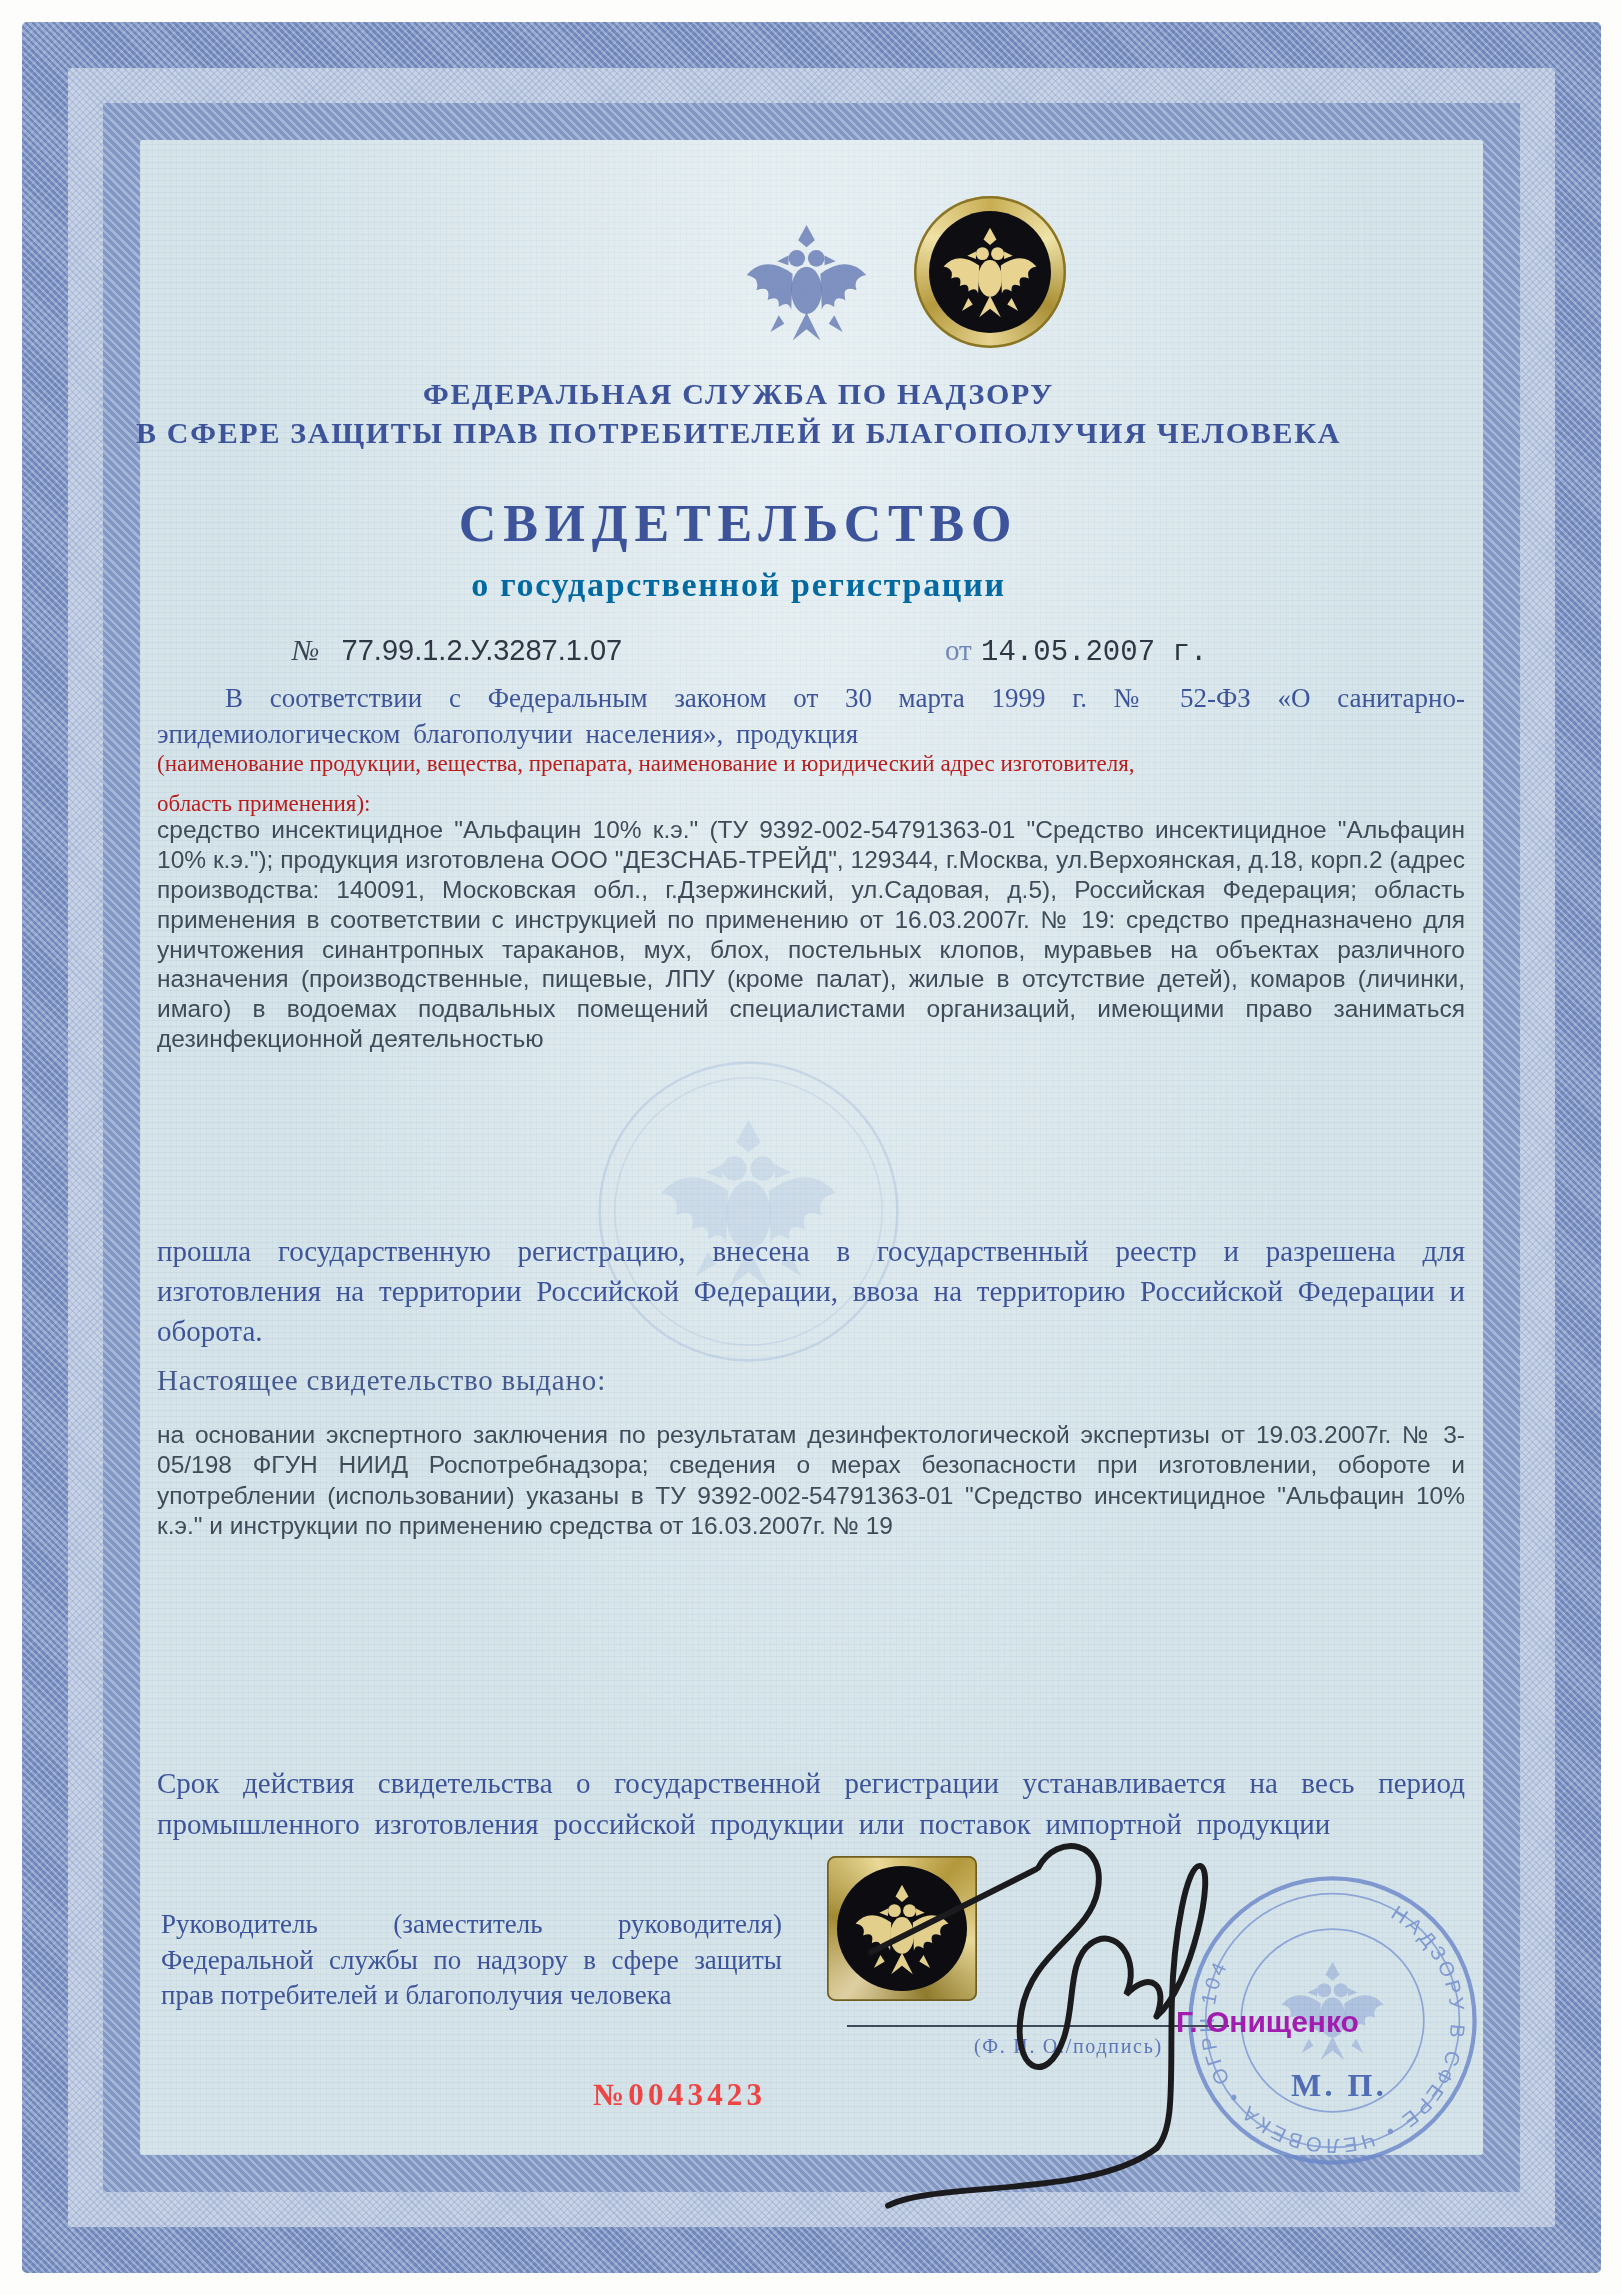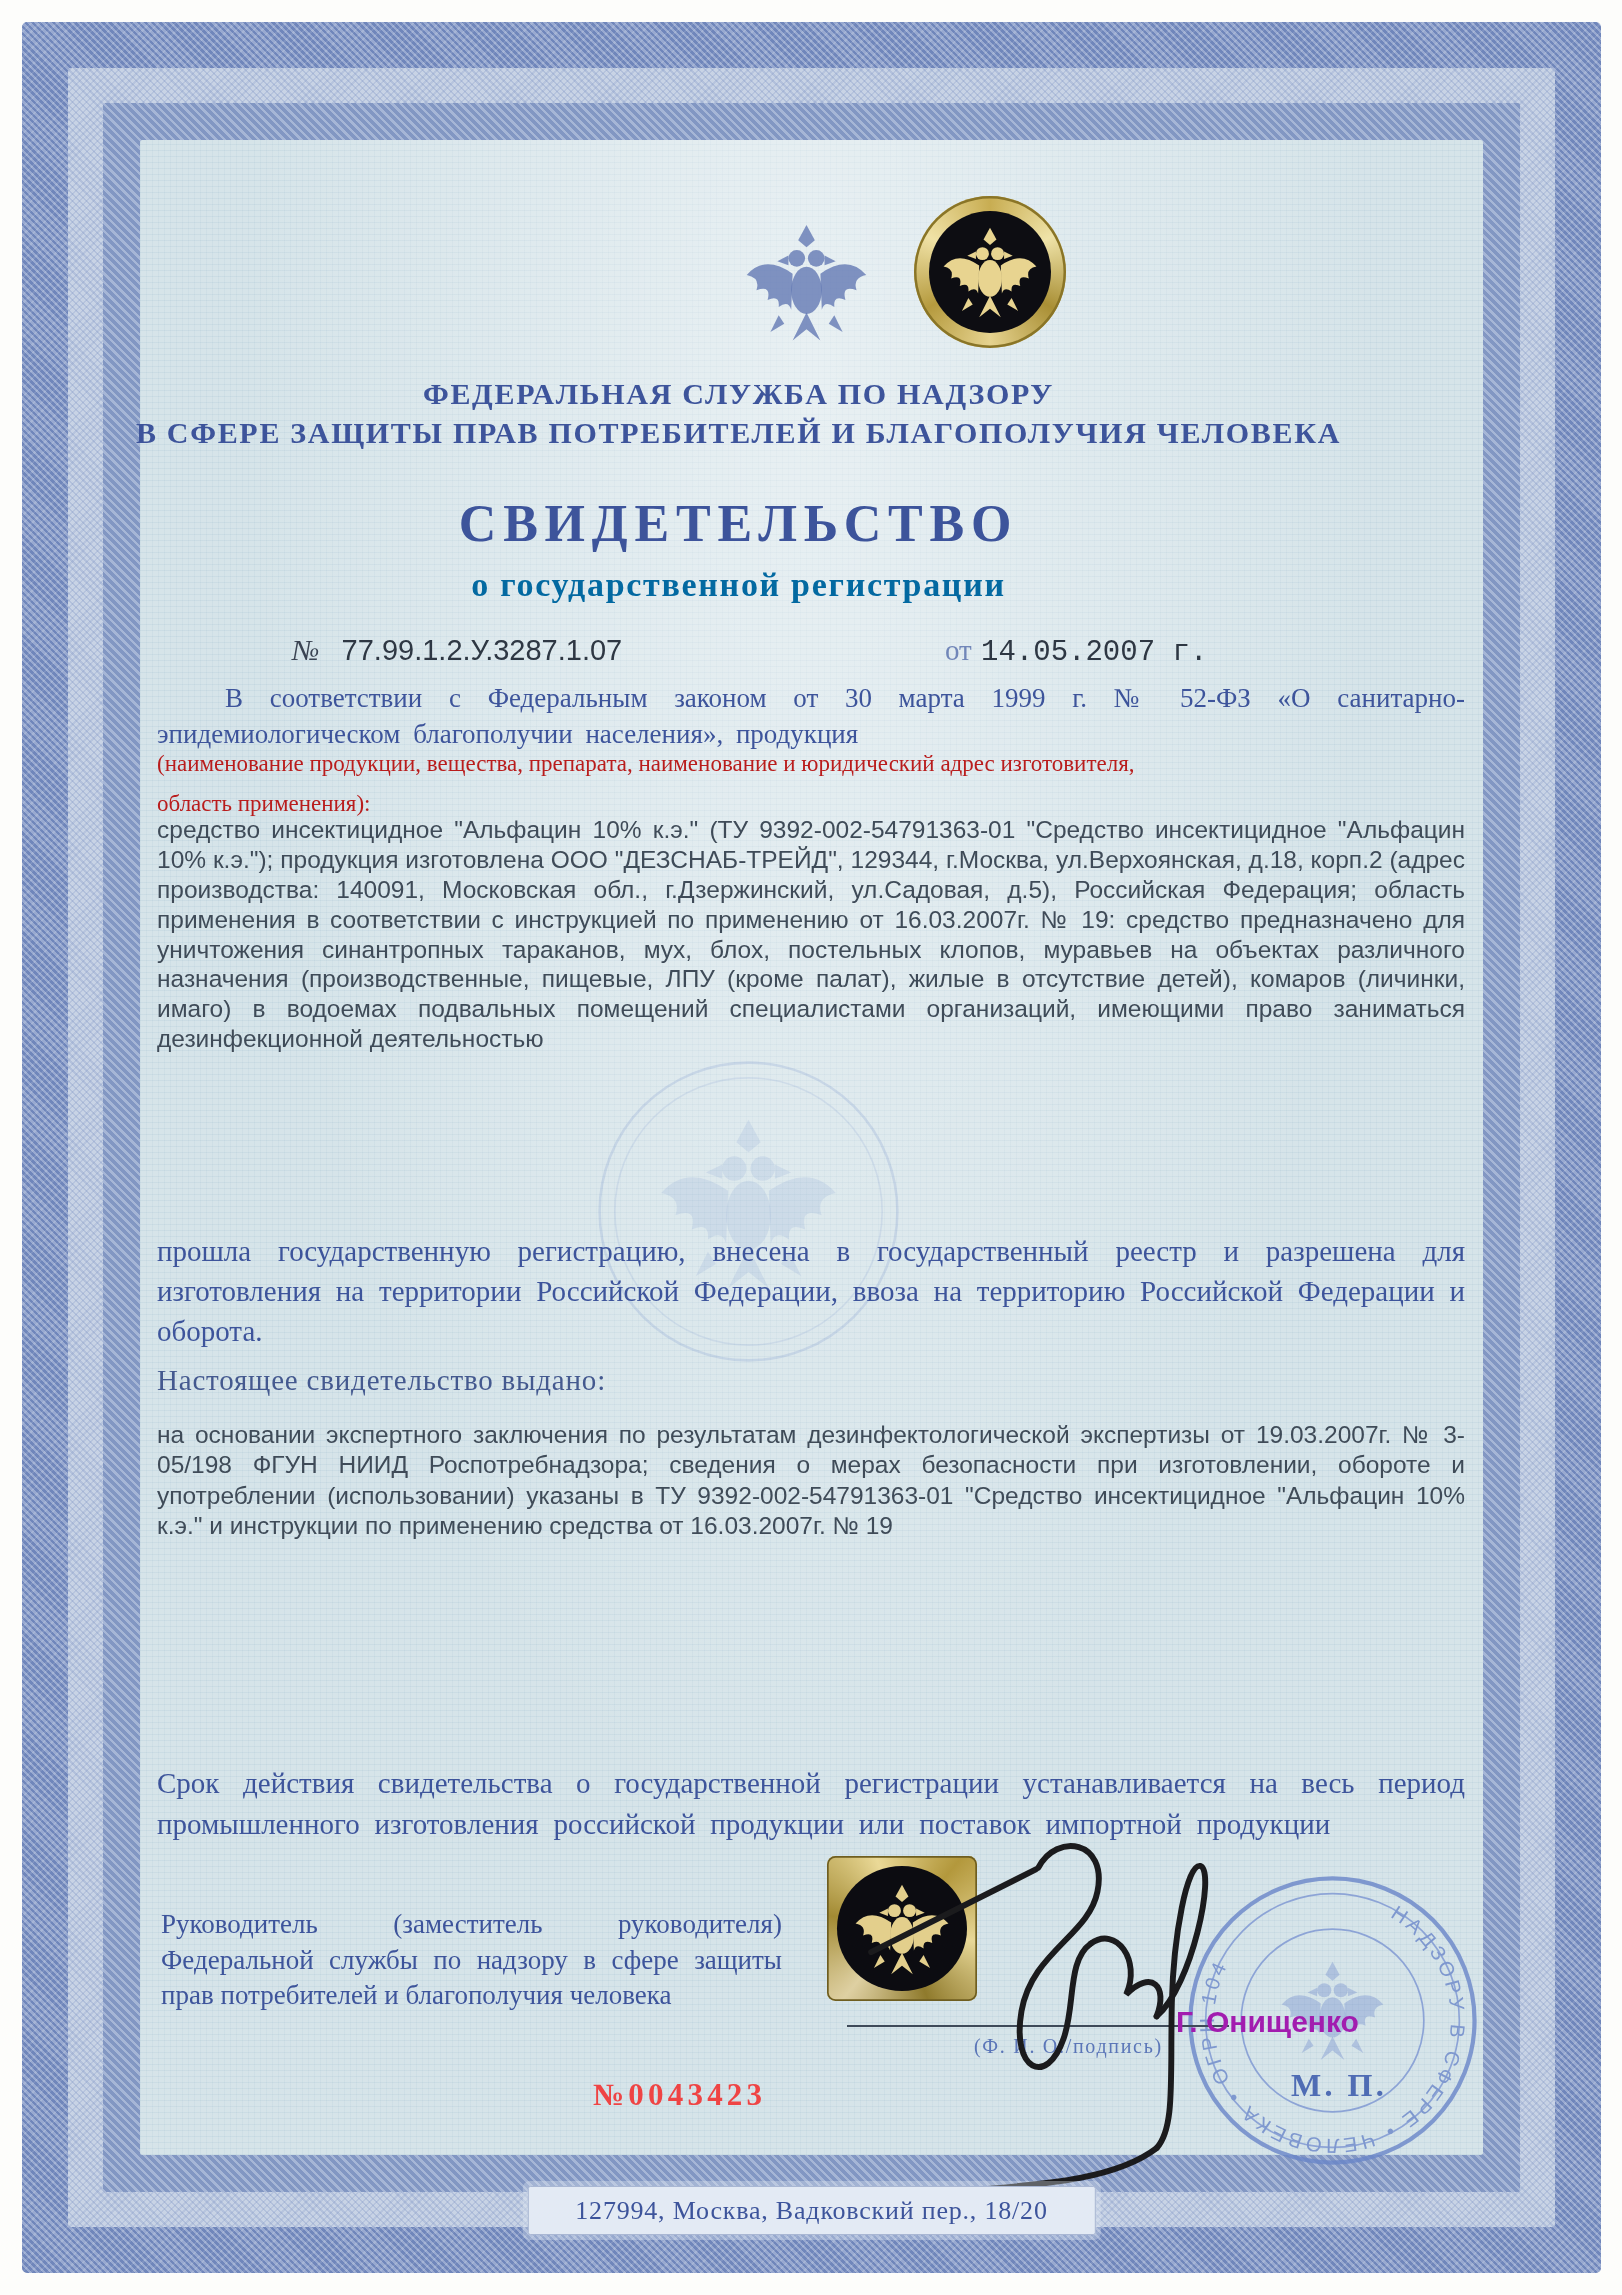--- a/index.html
+++ b/index.html
@@ -164,9 +164,6 @@
 
   <div class="abs serial" style="left:593px;top:2077px">№0043423</div>
 
-  <div class="abs footer-banner">
-    <span>127994, Москва, Вадковский пер., 18/20</span>
-  </div>
 
 </div>
 

